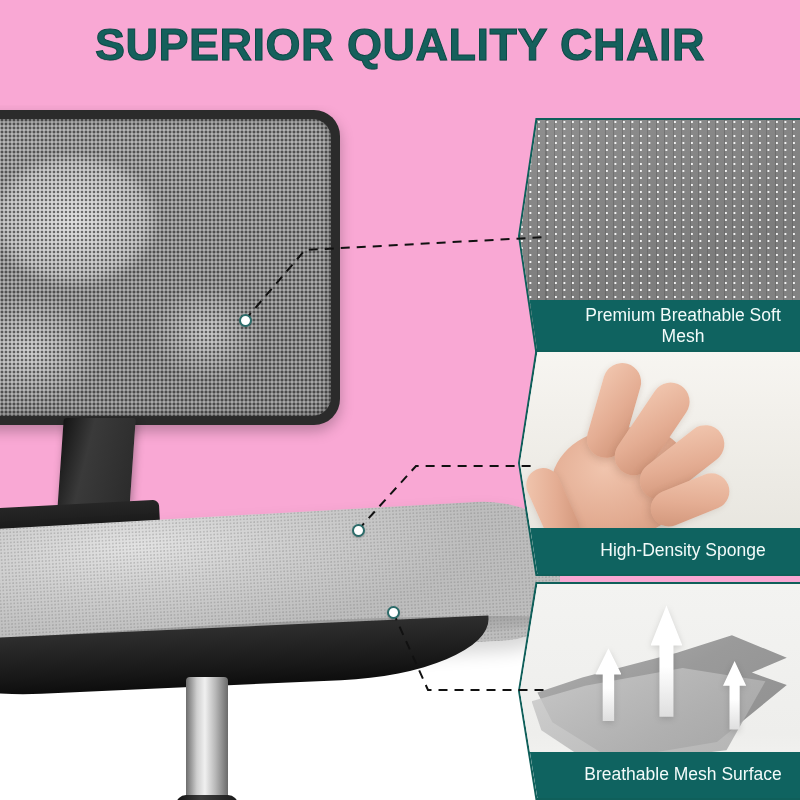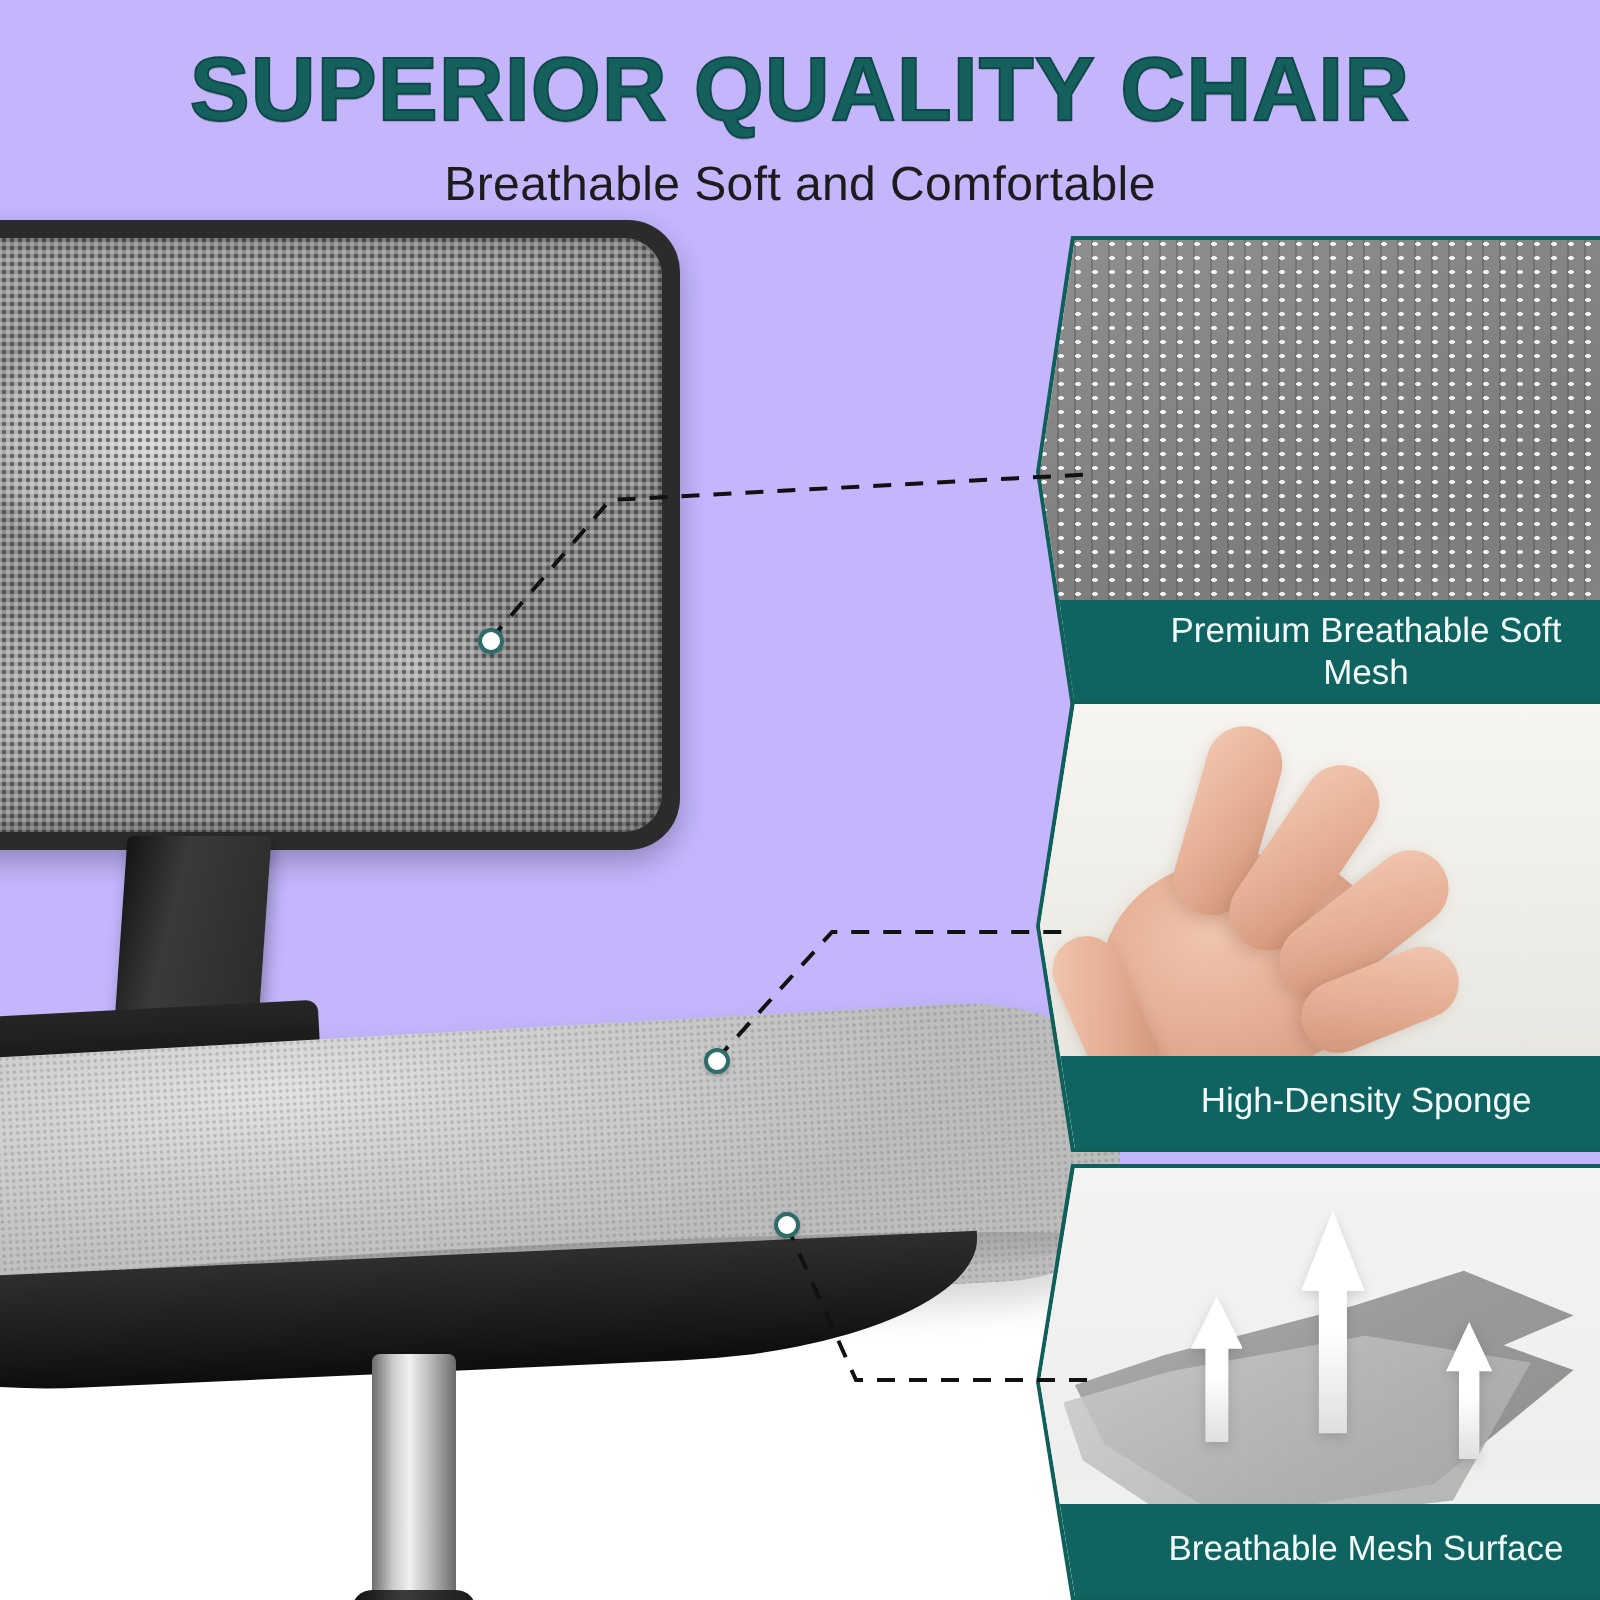--- a/index.html
+++ b/index.html
@@ -10,7 +10,7 @@
     position:relative;
     overflow:hidden;
   }
-  #stage { position:absolute; inset:0; width:800px; height:618px; background:#c4b5fd; }
+  #stage { position:absolute; inset:0; width:800px; height:618px; background:#f9a8d4; }
 
   
   .header { position:absolute; left:0; top:0; width:800px; height:112px; text-align:center; z-index:40; }

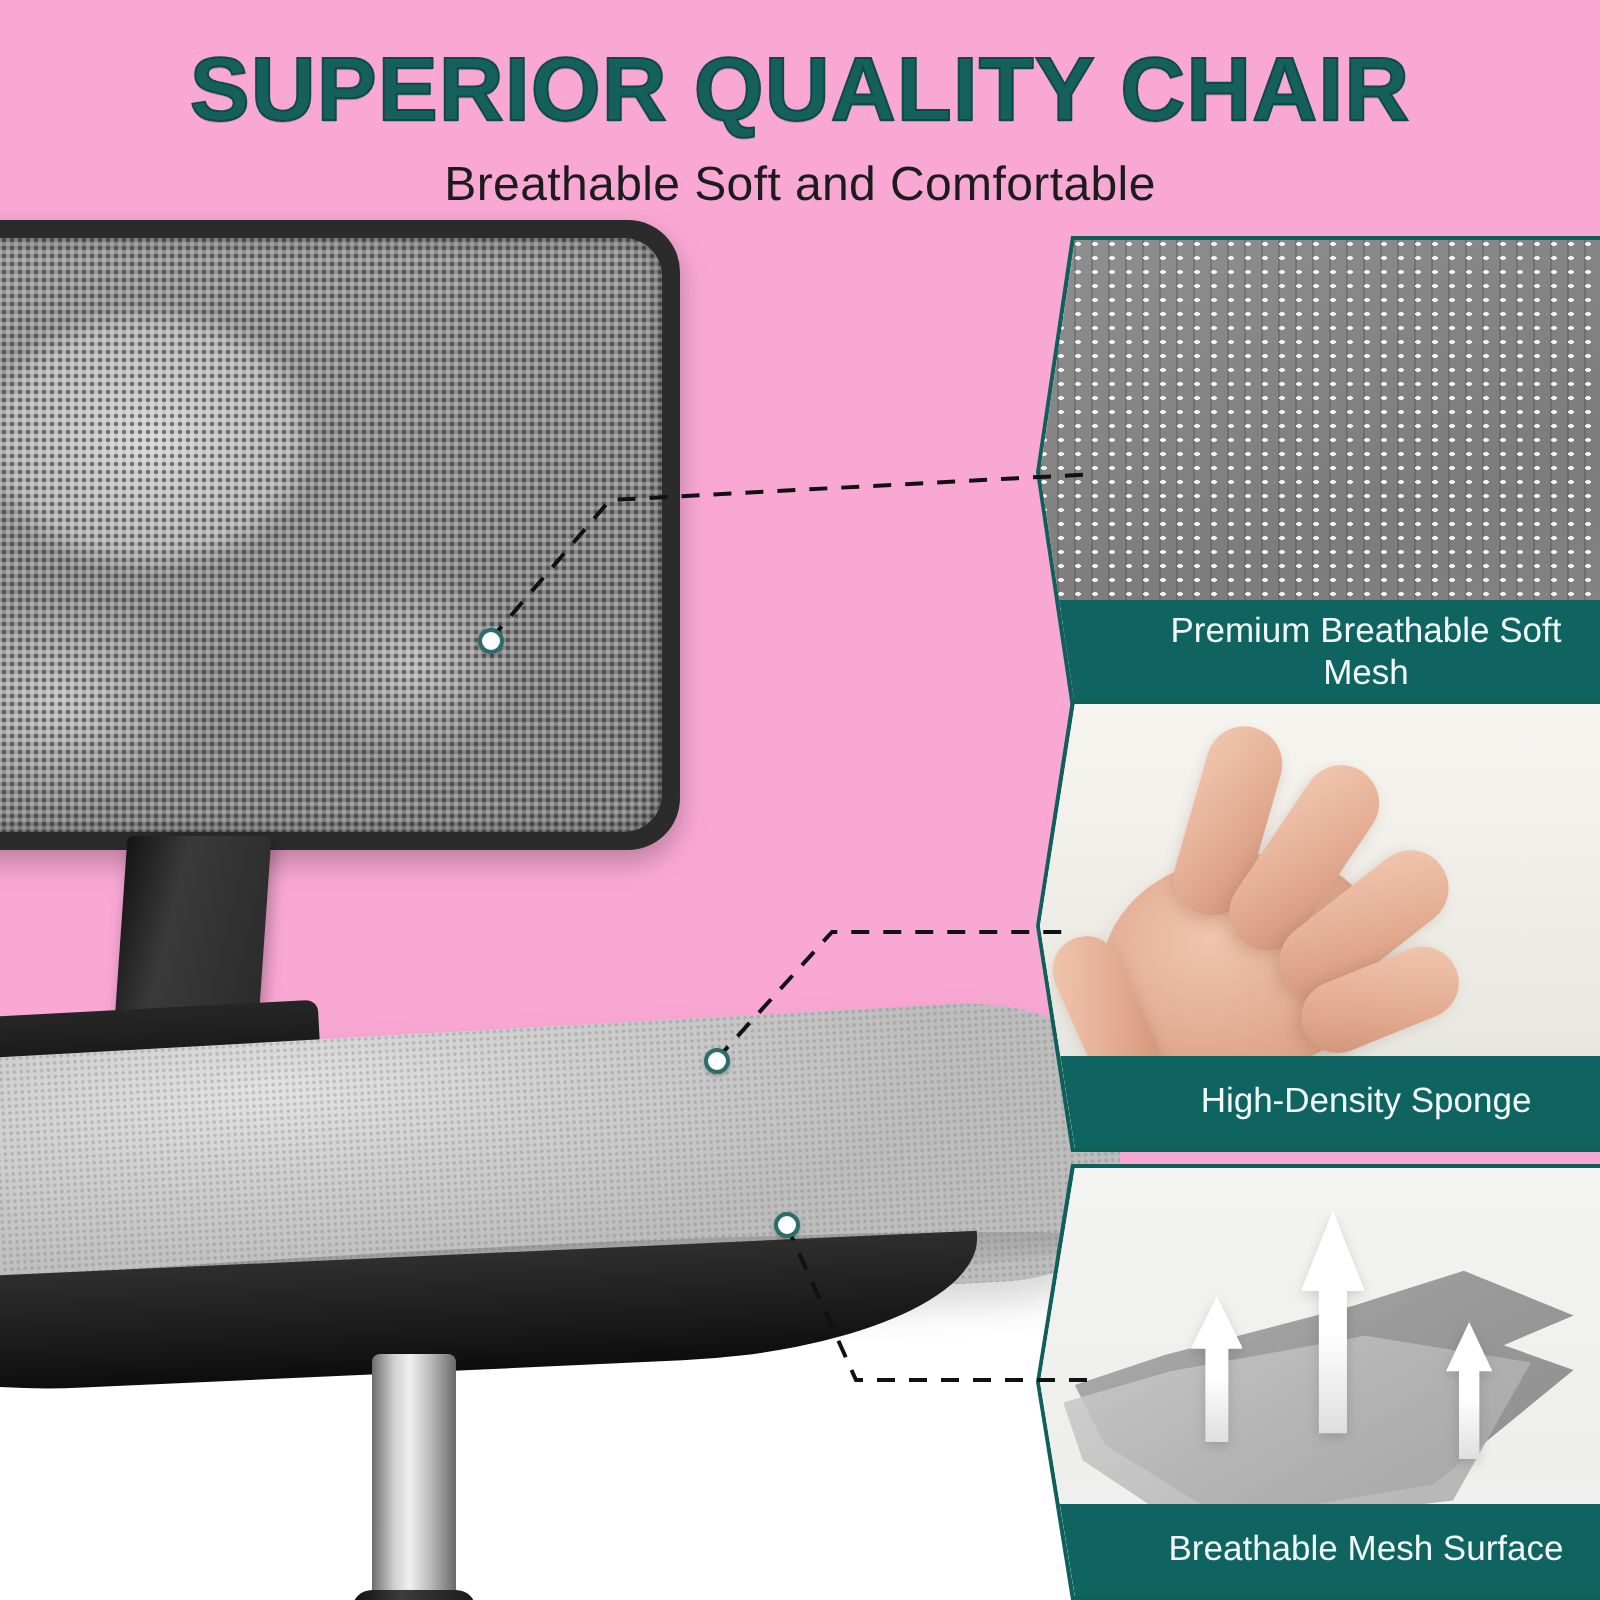--- a/index.html
+++ b/index.html
@@ -216,7 +216,6 @@
 
   <div class="header">
     <div class="title">SUPERIOR QUALITY CHAIR</div>
-    <div class="subtitle">Breathable Soft and Comfortable</div>
   </div>
 
   <div class="photo">

